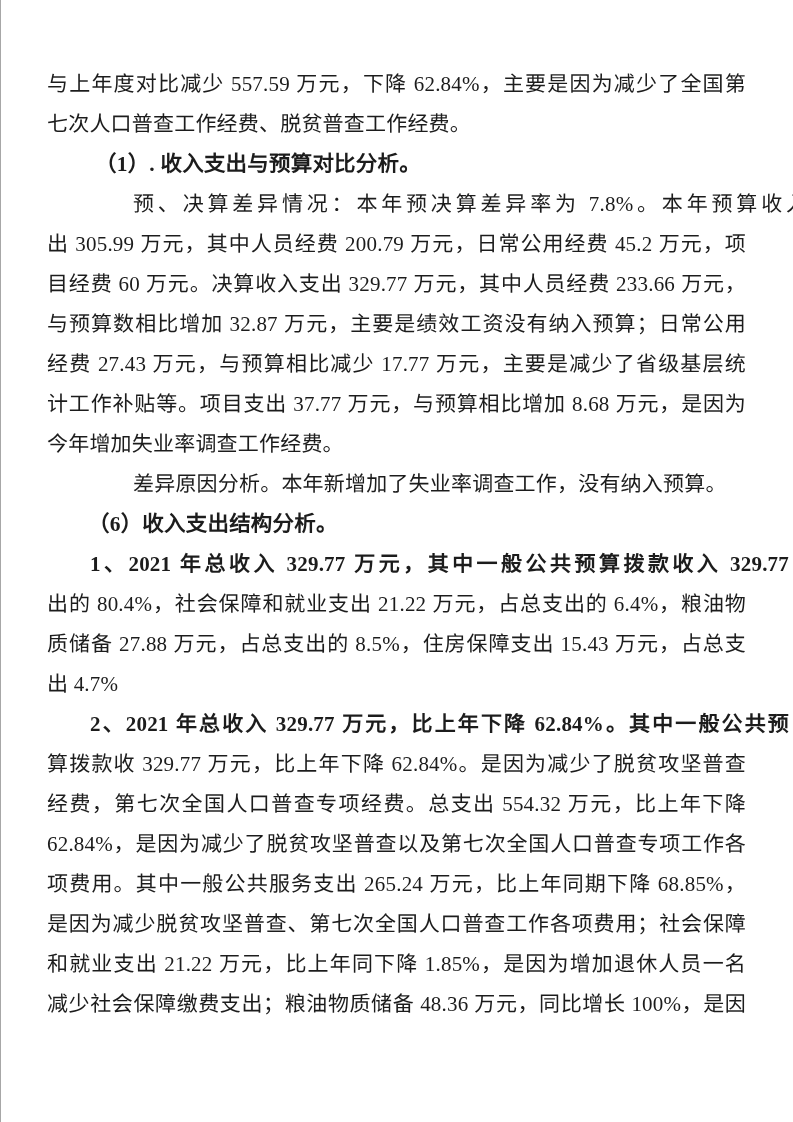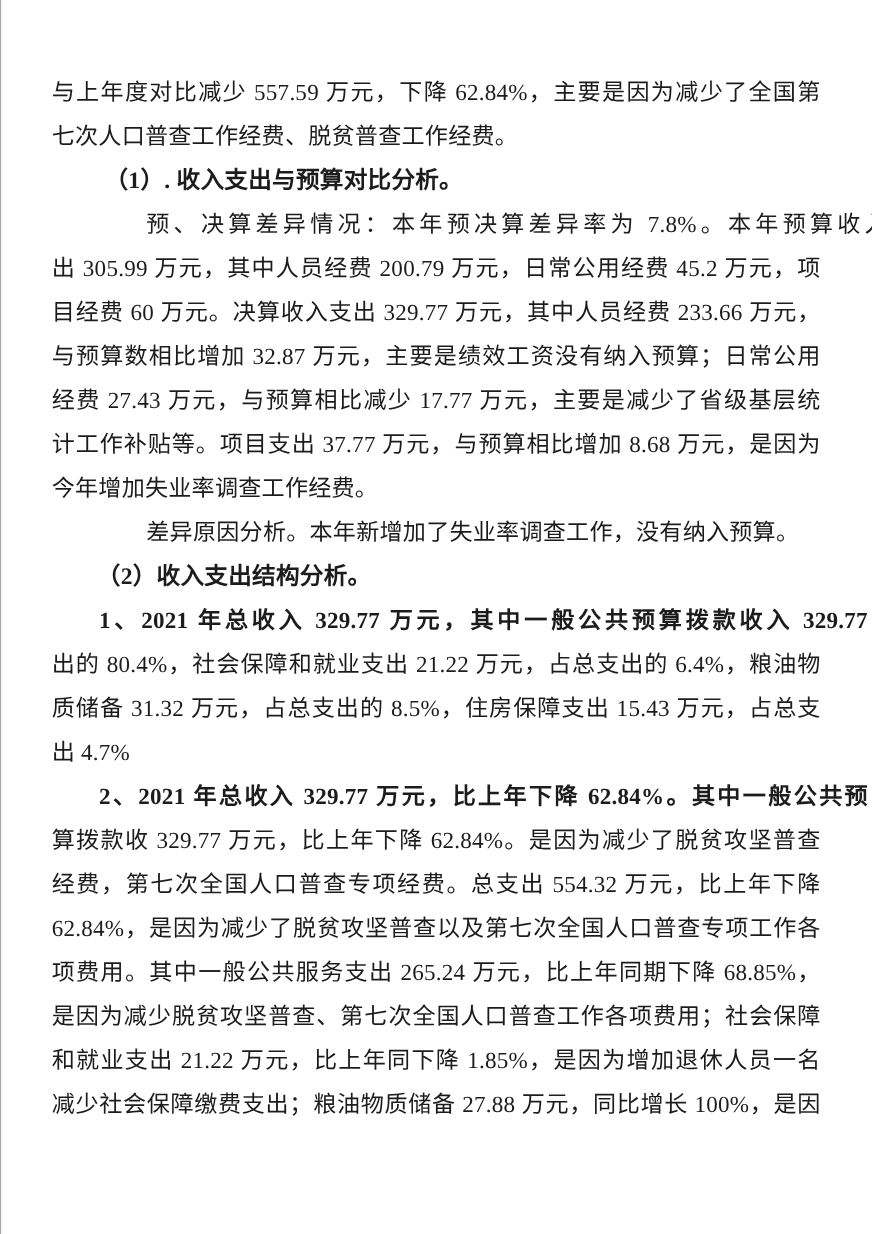--- a/index.html
+++ b/index.html
@@ -77,7 +77,7 @@
         <div class="line ind-deep">差异原因分析。本年新增加了失业率调查工作，没有纳入预算。</div>
       </div>
       <div class="block heading">
-        <div class="line ind-h2">（2）收入支出结构分析。</div>
+        <div class="line ind-h2">（6）收入支出结构分析。</div>
       </div>
       <div class="block paragraph">
         <div class="line jl ind-normal">1、2021 年总收入 329.77 万元，其中一般公共预算拨款收入 329.77</div>

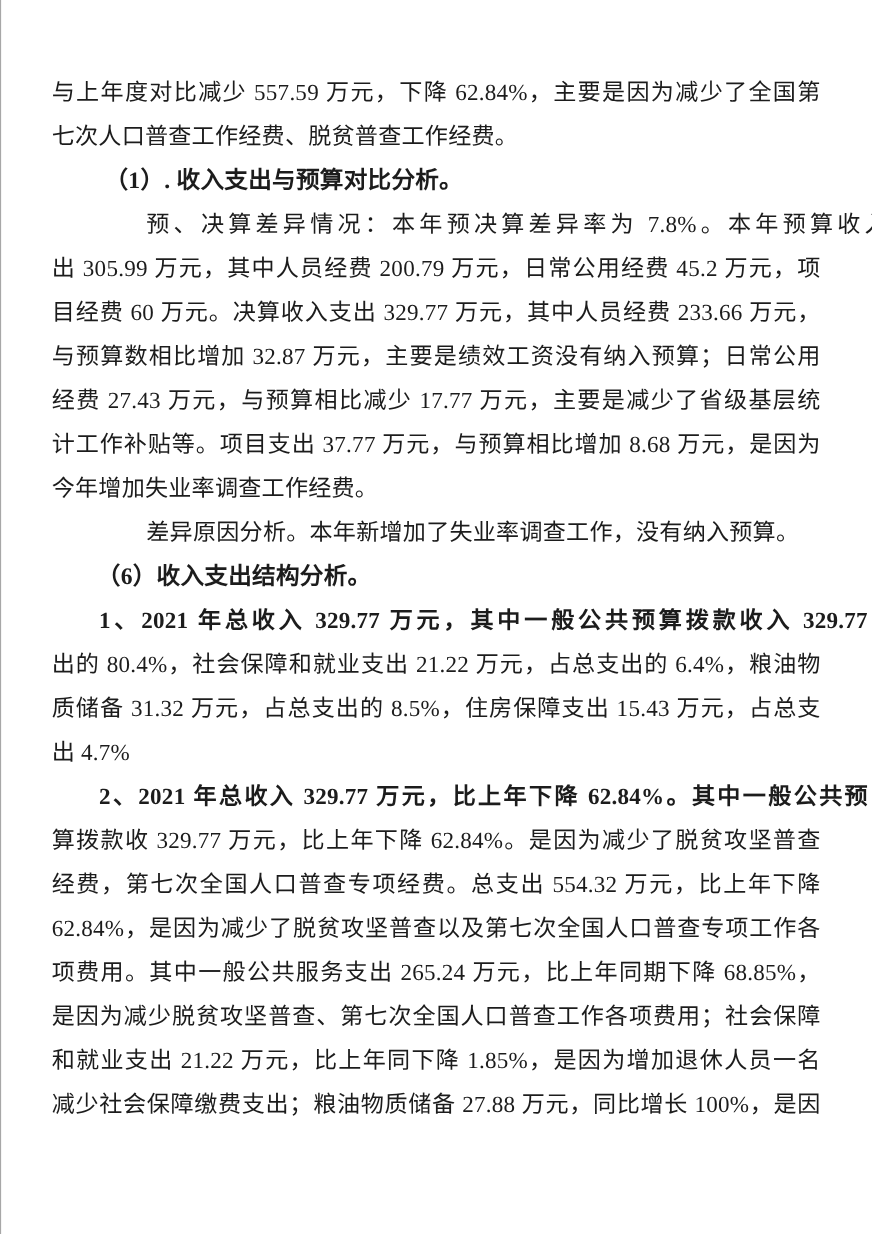--- a/index.html
+++ b/index.html
@@ -82,7 +82,7 @@
       <div class="block paragraph">
         <div class="line jl ind-normal">1、2021 年总收入 329.77 万元，其中一般公共预算拨款收入 329.77</div>
         <div class="line jl ind-none">出的 80.4%，社会保障和就业支出 21.22 万元，占总支出的 6.4%，粮油物</div>
-        <div class="line jl ind-none">质储备 31.32 万元，占总支出的 8.5%，住房保障支出 15.43 万元，占总支</div>
+        <div class="line jl ind-none">质储备 27.88 万元，占总支出的 8.5%，住房保障支出 15.43 万元，占总支</div>
         <div class="line ind-none">出 4.7%</div>
       </div>
       <div class="block paragraph">

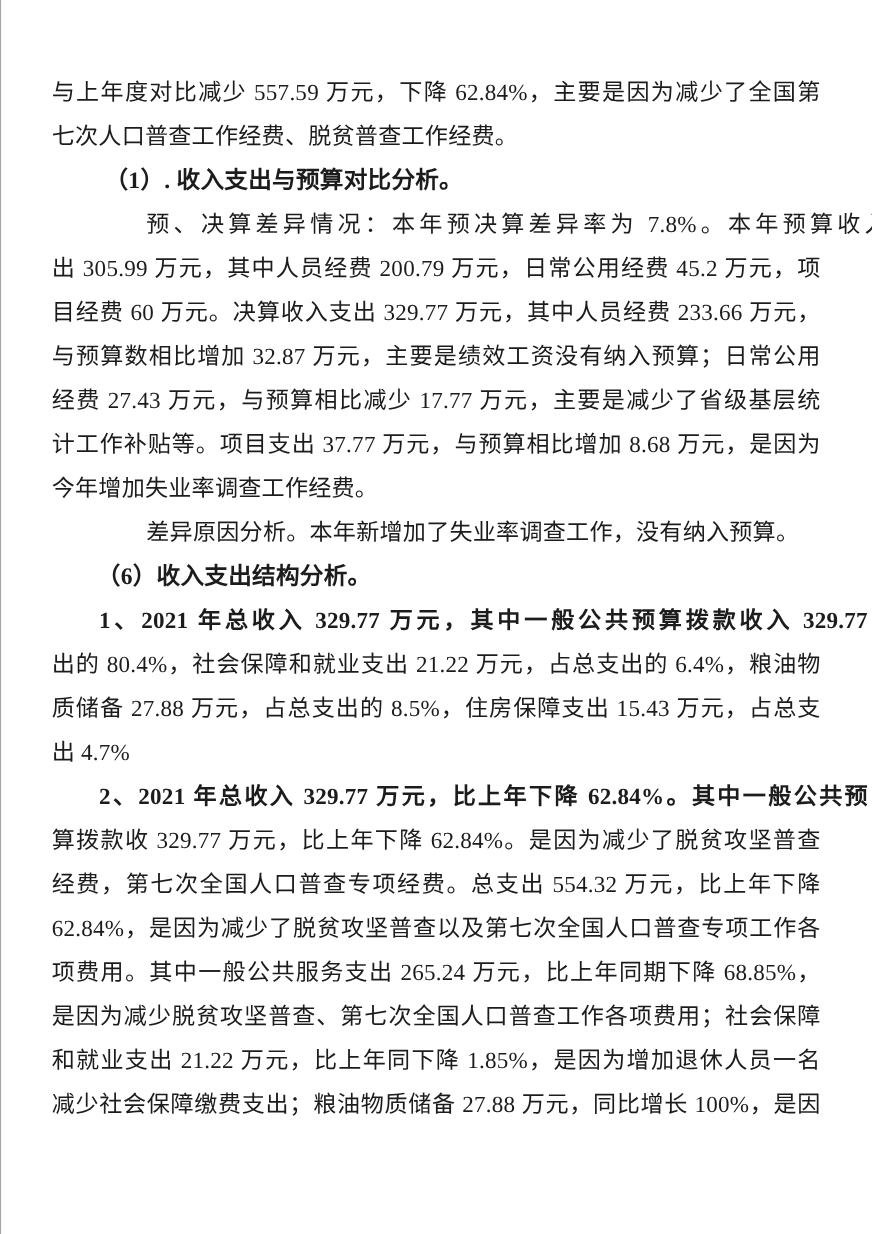--- a/index.html
+++ b/index.html
@@ -93,7 +93,7 @@
         <div class="line jl ind-none">项费用。其中一般公共服务支出 265.24 万元，比上年同期下降 68.85%，</div>
         <div class="line jl ind-none">是因为减少脱贫攻坚普查、第七次全国人口普查工作各项费用；社会保障</div>
         <div class="line jl ind-none">和就业支出 21.22 万元，比上年同下降 1.85%，是因为增加退休人员一名</div>
-        <div class="line jl ind-none">减少社会保障缴费支出；粮油物质储备 27.88 万元，同比增长 100%，是因</div>
+        <div class="line jl ind-none">减少社会保障缴费支出；粮油物质储备 48.36 万元，同比增长 100%，是因</div>
       </div>
     </div>
 </div>

